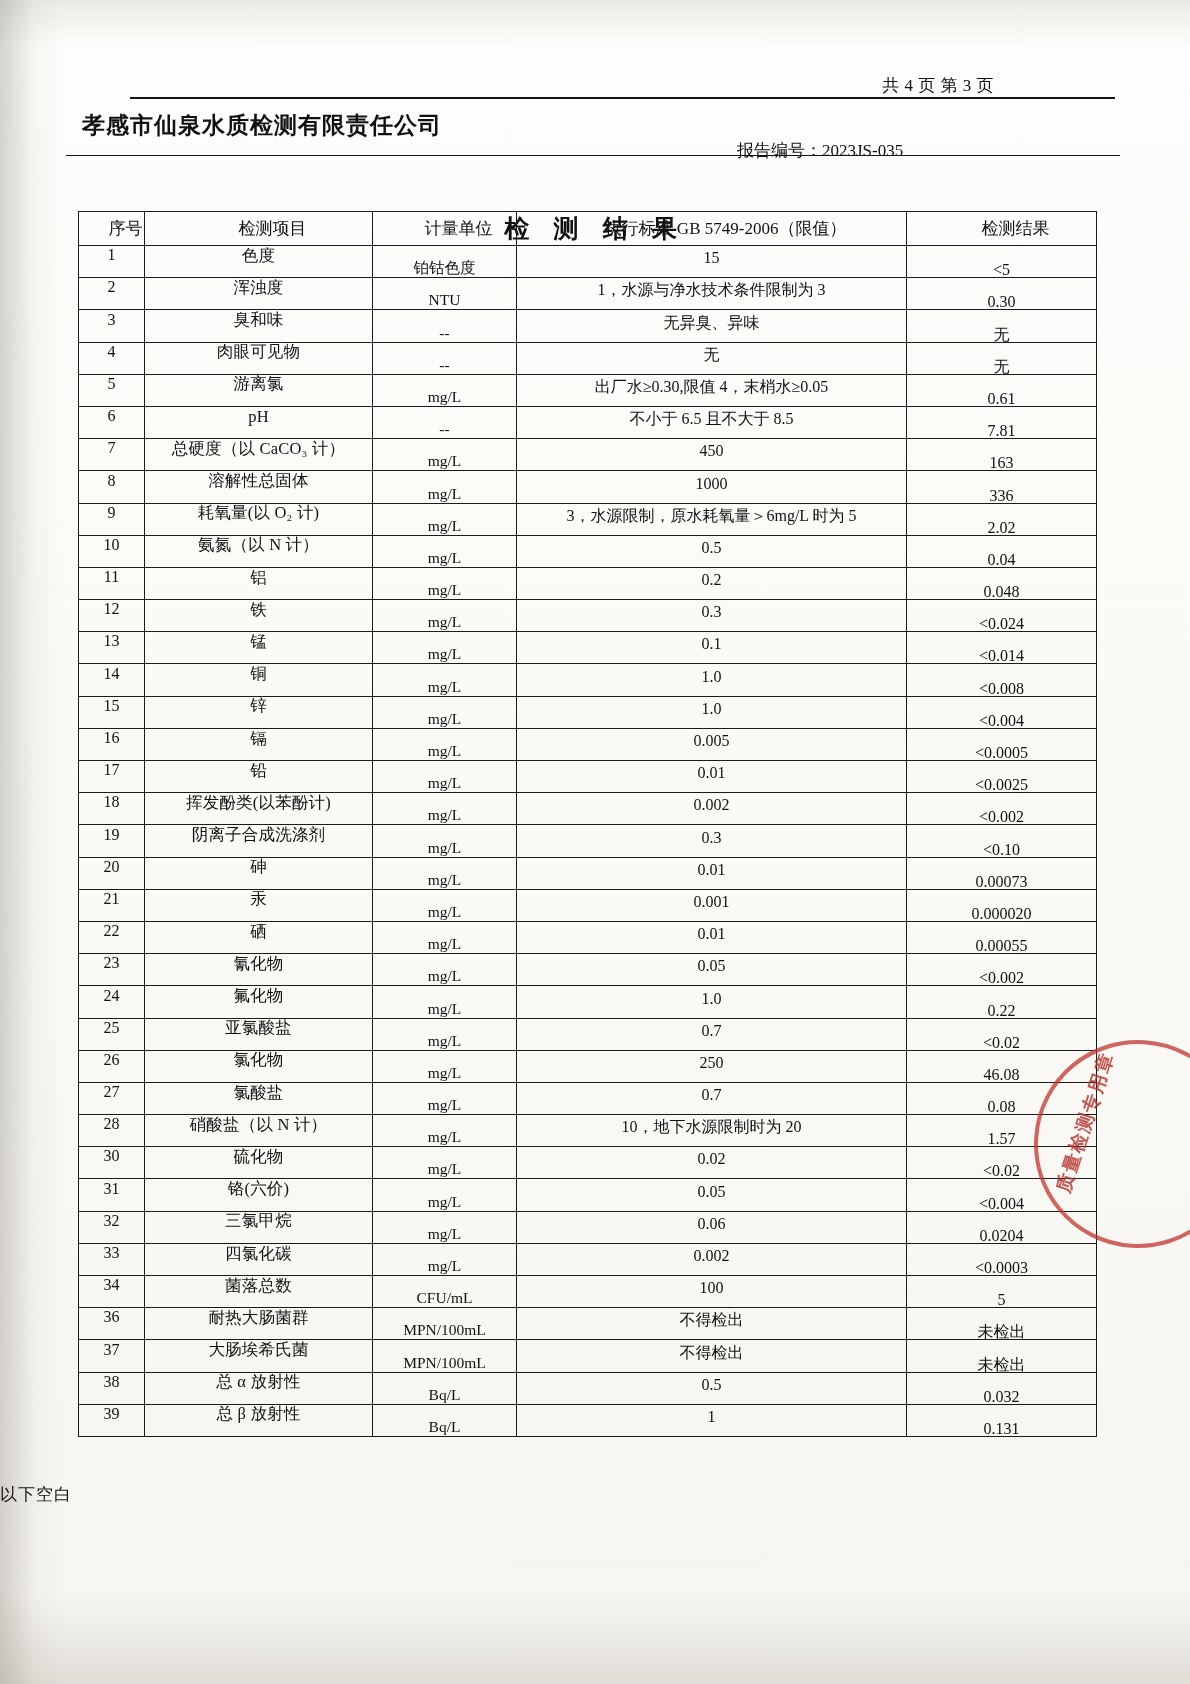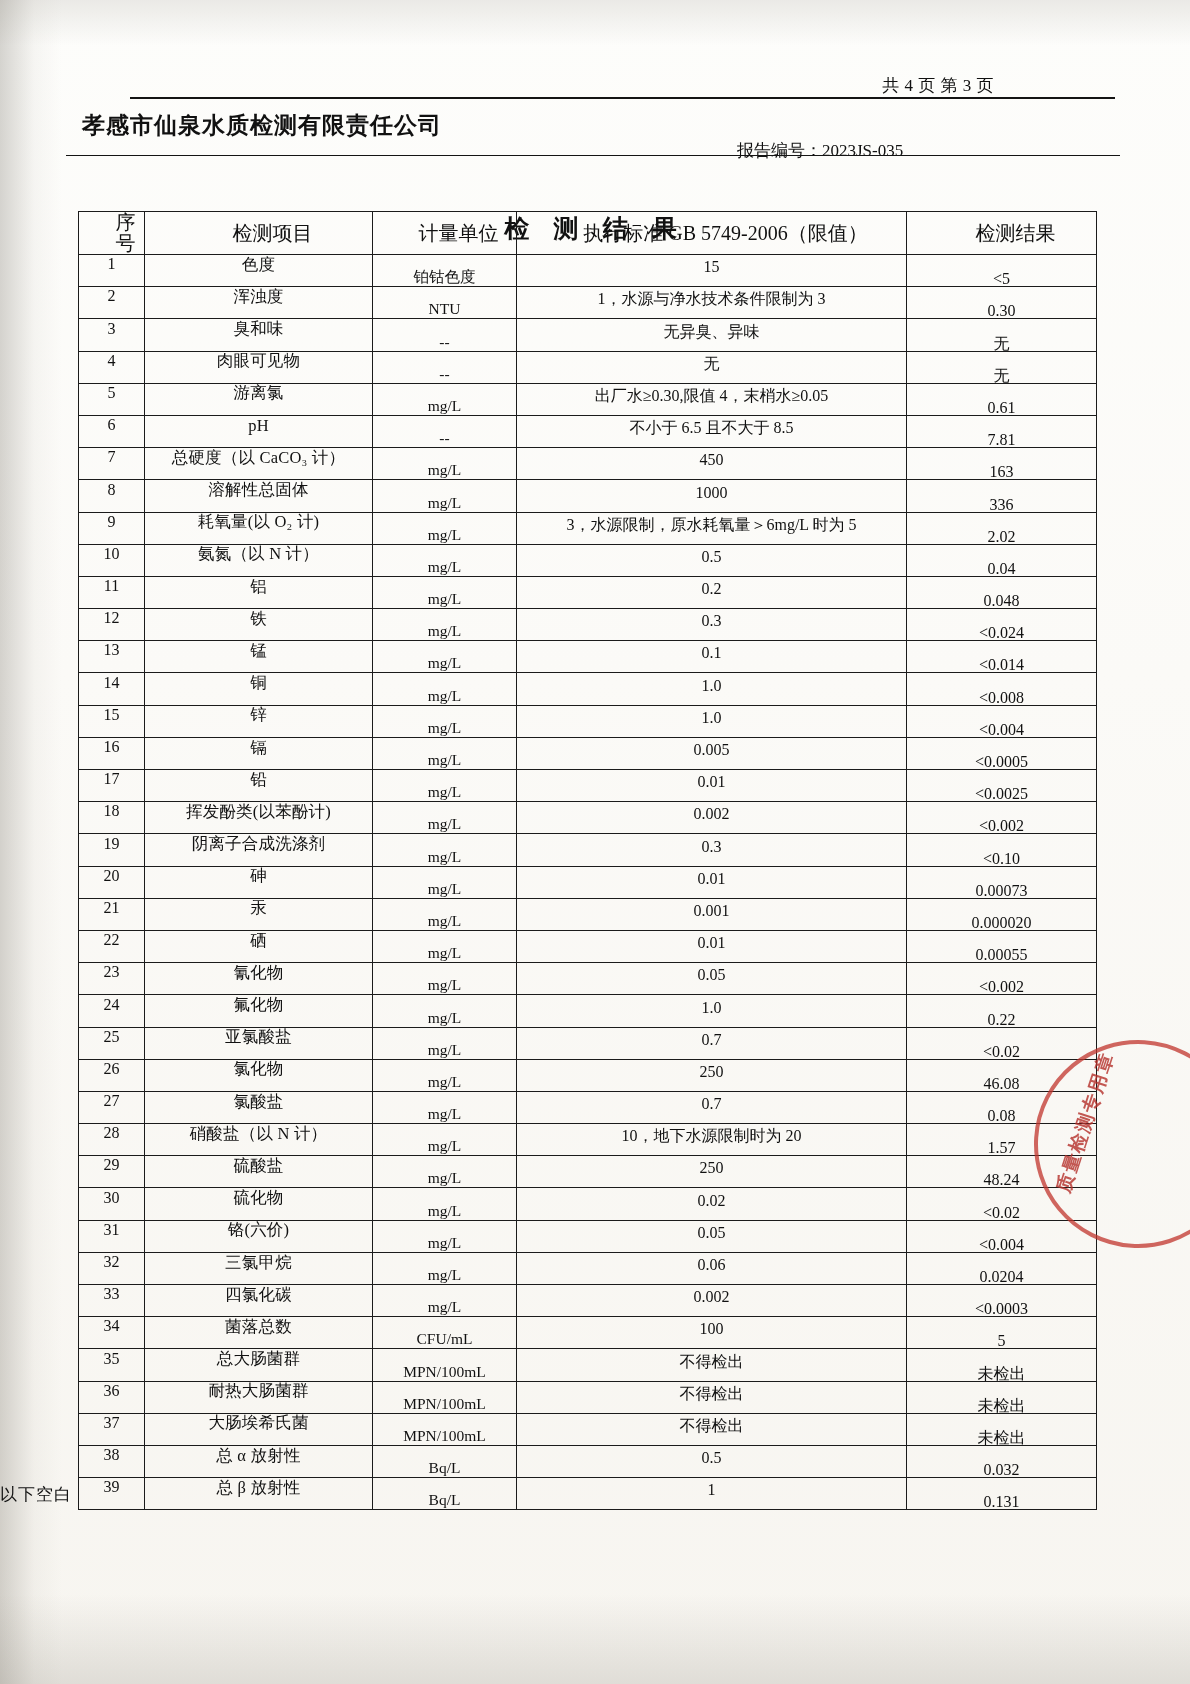--- a/index.html
+++ b/index.html
@@ -126,7 +126,7 @@
   table.results thead th {
     height: 33px;
     font-weight: normal;
-    font-size: 20px;
+    font-size: 17px;
     padding-left: 28px;
   }
   table.results tbody td {

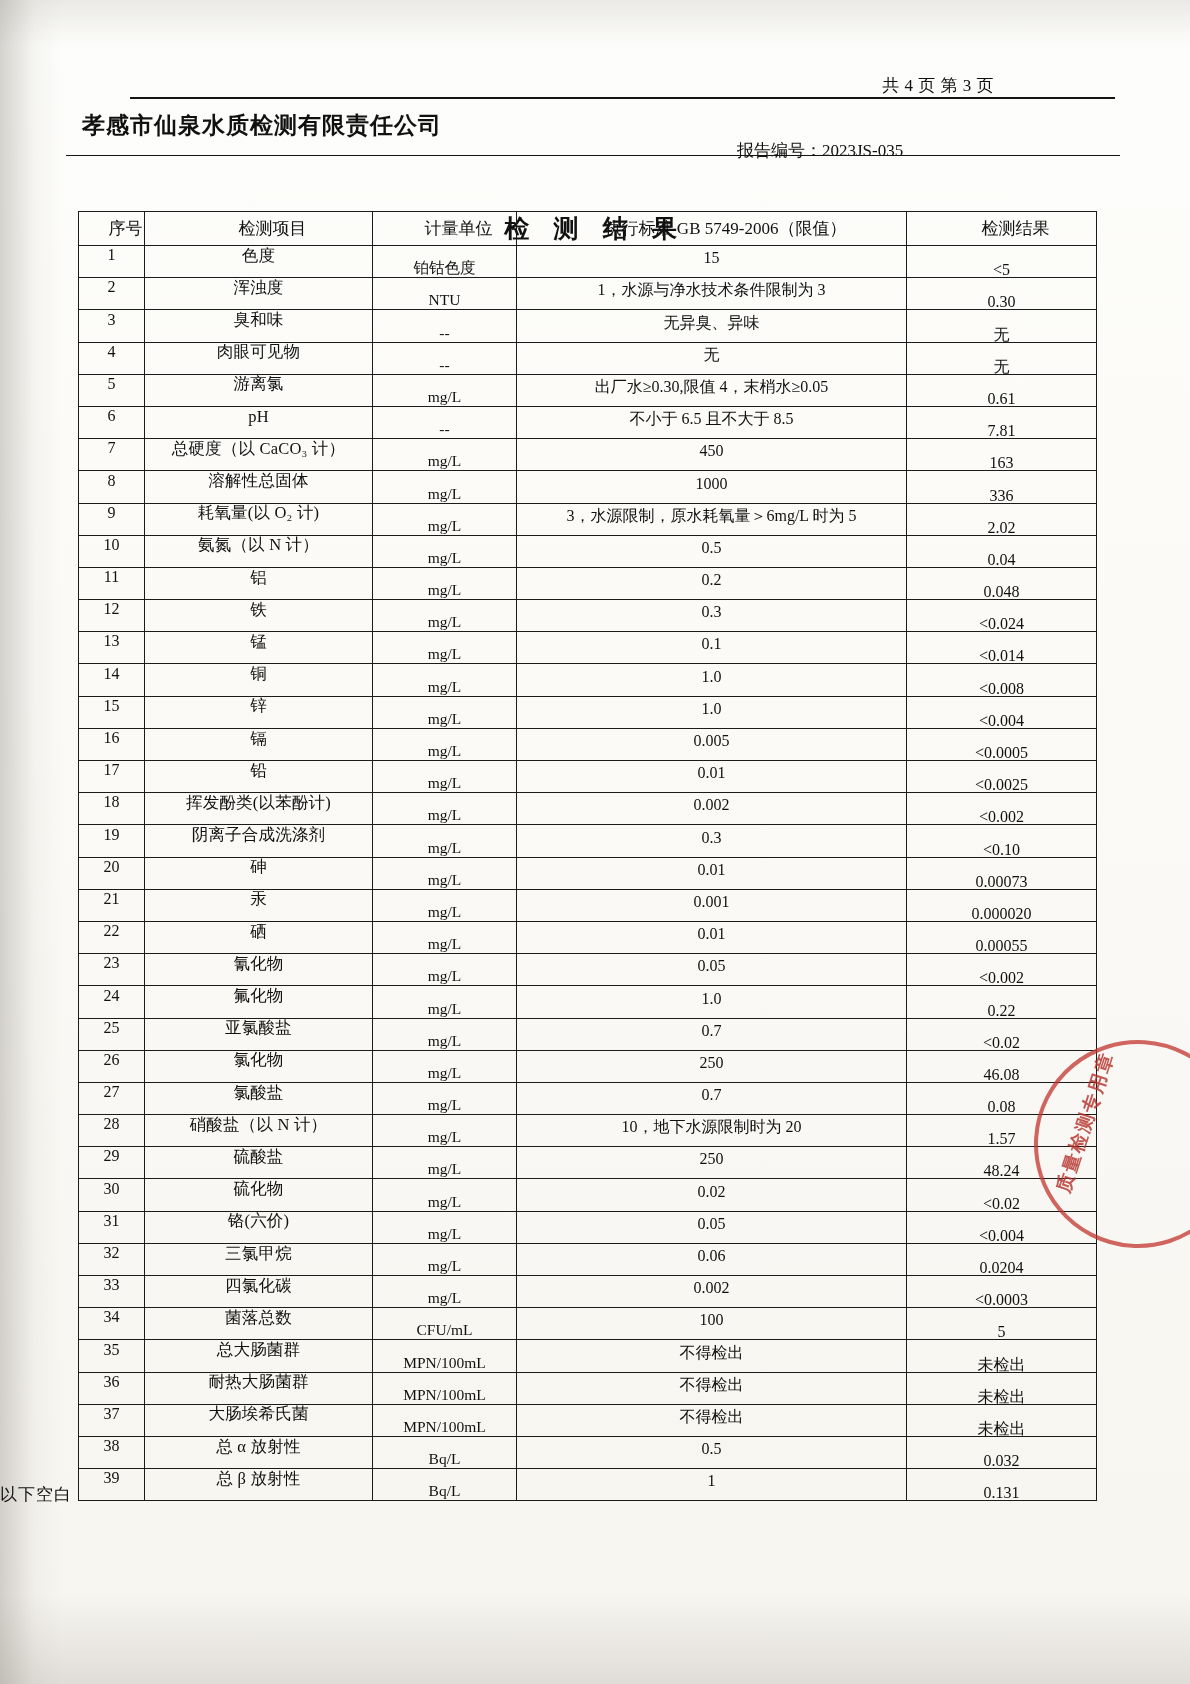--- a/index.html
+++ b/index.html
@@ -426,13 +426,6 @@
             <td><span class="cell-res">1.57</span></td>
           </tr>
           <tr>
-            <td><span class="cell-no">29</span></td>
-            <td><span class="cell-item">硫酸盐</span></td>
-            <td><span class="cell-unit">mg/L</span></td>
-            <td><span class="cell-std">250</span></td>
-            <td><span class="cell-res">48.24</span></td>
-          </tr>
-          <tr>
             <td><span class="cell-no">30</span></td>
             <td><span class="cell-item">硫化物</span></td>
             <td><span class="cell-unit">mg/L</span></td>

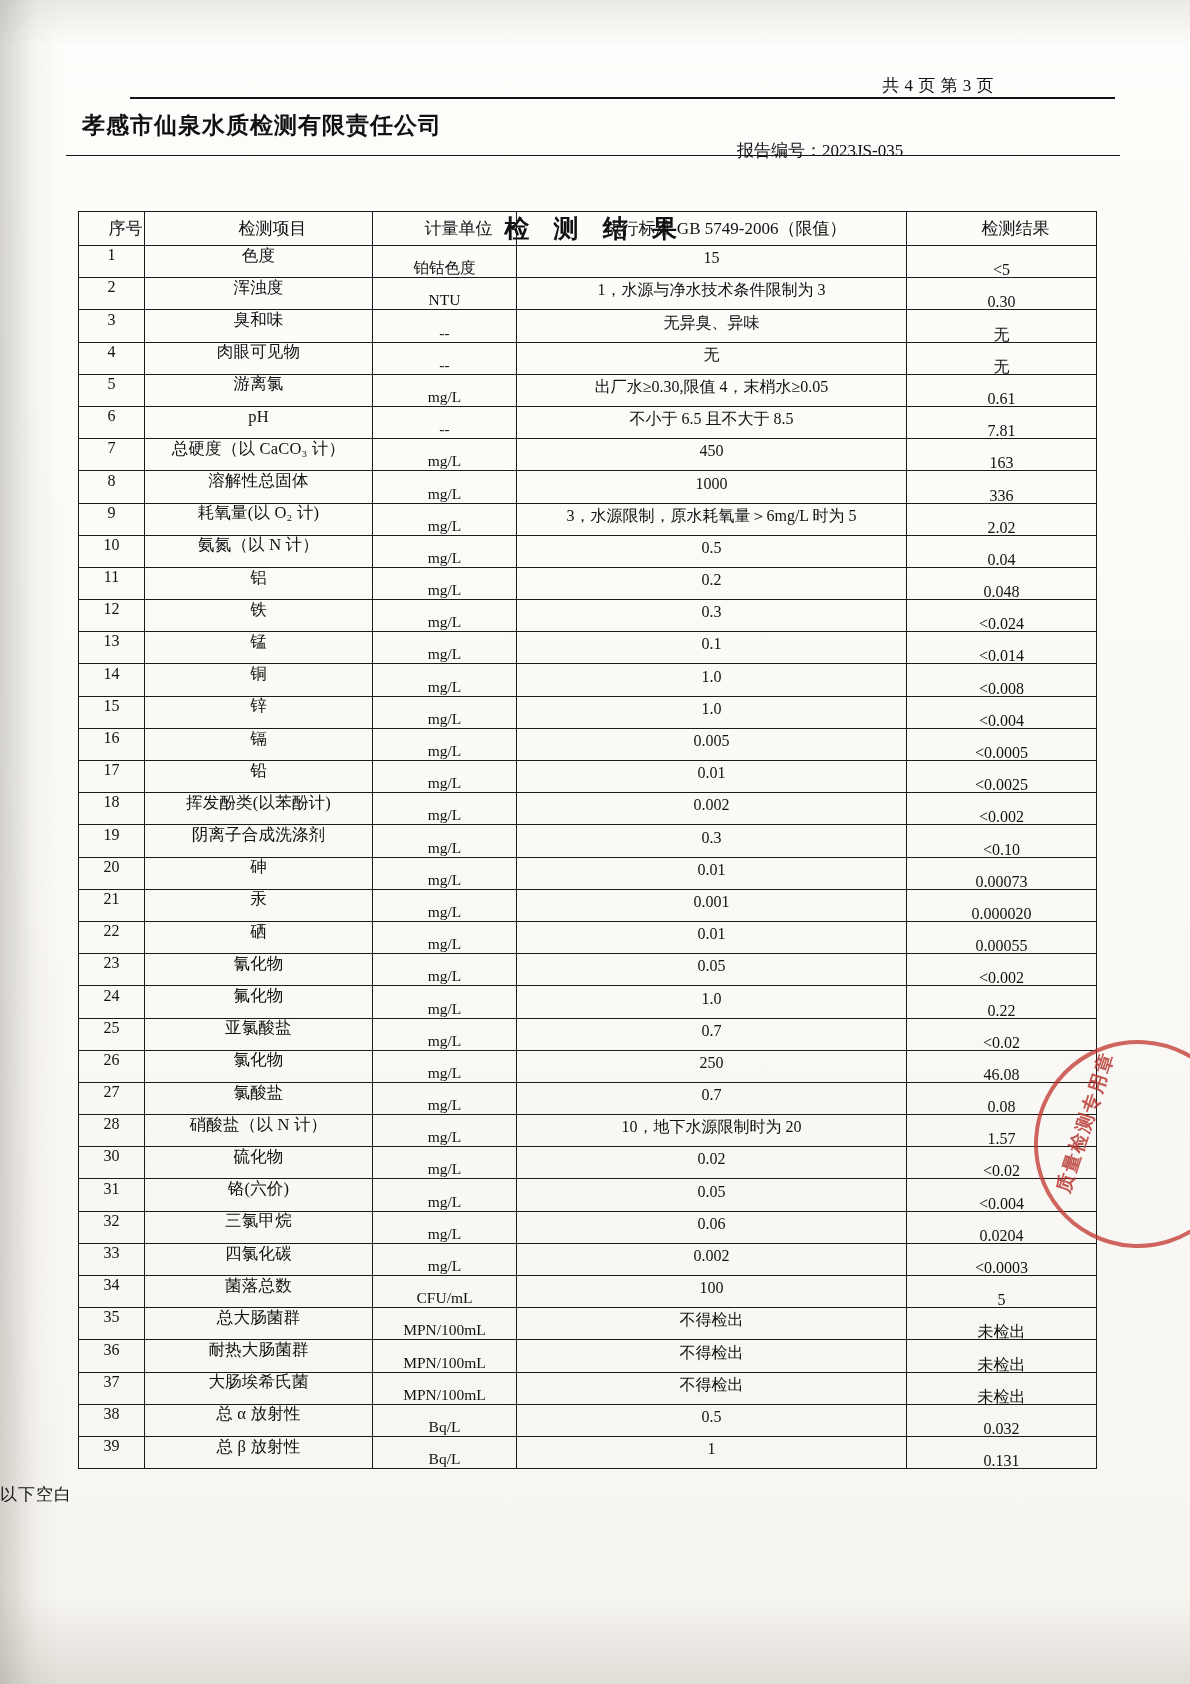--- a/index.html
+++ b/index.html
@@ -461,13 +461,6 @@
             <td><span class="cell-res">5</span></td>
           </tr>
           <tr>
-            <td><span class="cell-no">35</span></td>
-            <td><span class="cell-item">总大肠菌群</span></td>
-            <td><span class="cell-unit">MPN/100mL</span></td>
-            <td><span class="cell-std">不得检出</span></td>
-            <td><span class="cell-res">未检出</span></td>
-          </tr>
-          <tr>
             <td><span class="cell-no">36</span></td>
             <td><span class="cell-item">耐热大肠菌群</span></td>
             <td><span class="cell-unit">MPN/100mL</span></td>

